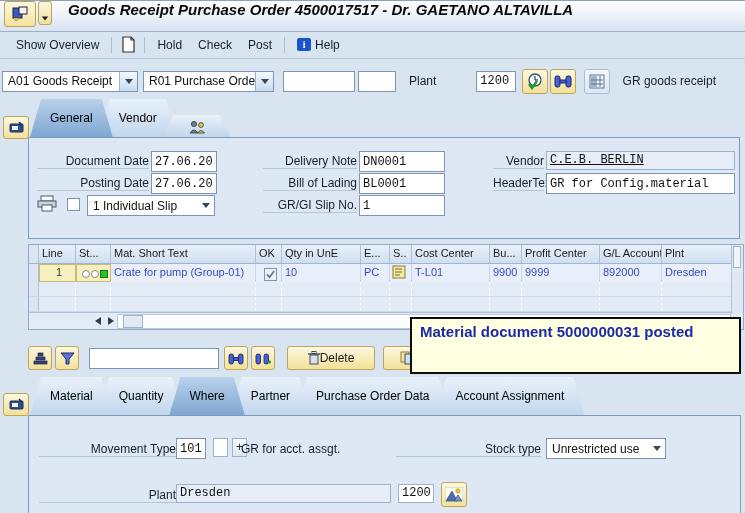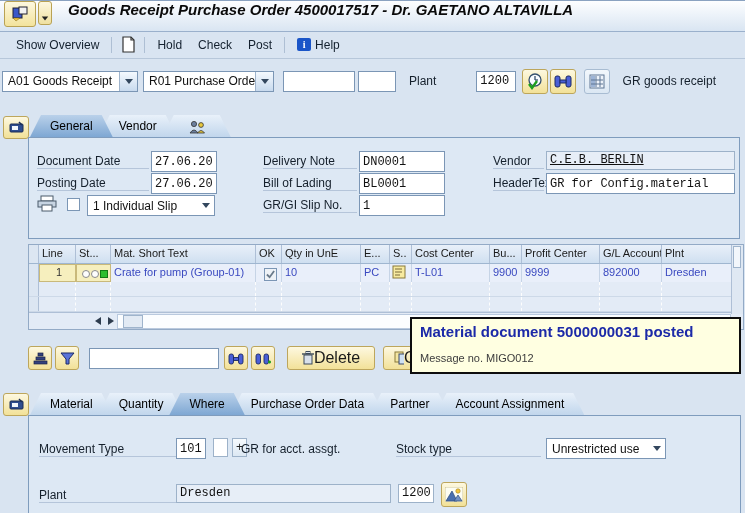--- a/index.html
+++ b/index.html
@@ -35,7 +35,7 @@
   .tab.active{background:linear-gradient(#bad1ea,#7ea7d3);z-index:3;font-weight:400;}
   .tab.icontab{padding:0 24px;}
   .panel{position:absolute;background:#dde8f4;border:1px solid #7f9cbd;box-sizing:border-box;}
-  .lbl{font-size:12px;color:#15202c;white-space:nowrap;}
+  .lbl{font-size:12px;color:#15202c;white-space:nowrap;text-align:right;}
   .ul{border-bottom:1px solid #b5c5da;display:inline-block;}
   .ro{background:#e7eef7;border:1px solid #9db2c9;height:19px;box-sizing:border-box;font-family:"Liberation Mono","DejaVu Sans Mono",monospace;font-size:12px;padding:0 3px;line-height:17px;white-space:nowrap;overflow:hidden;}
   .linklike{text-decoration:underline;}

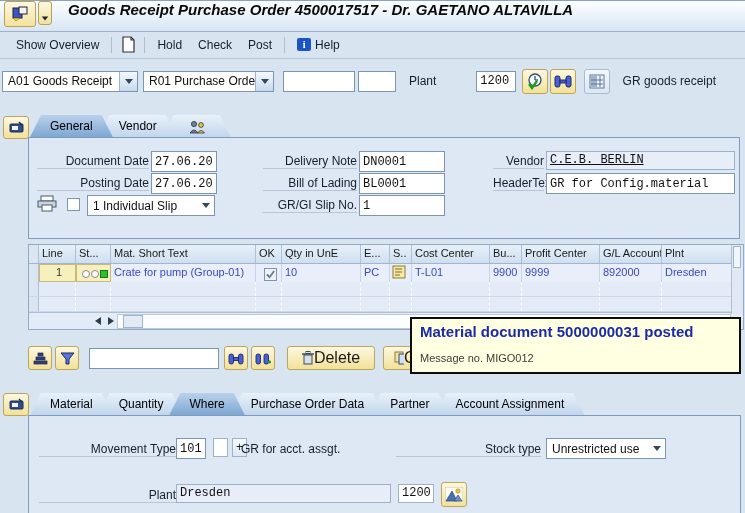--- a/index.html
+++ b/index.html
@@ -31,7 +31,7 @@
   
   .collbtn{position:absolute;left:3px;width:24px;height:21px;background:linear-gradient(#fdf8e0,#f2e198);border:1px solid #bda65c;border-radius:3px;display:flex;align-items:center;justify-content:center;}
   .tabstrip{position:absolute;display:flex;align-items:flex-end;height:24px;}
-  .tab{height:22px;line-height:22px;padding:0 20px;background:linear-gradient(#e9f1fa,#c1d6ec);clip-path:polygon(11px 0,calc(100% - 11px) 0,100% 100%,0 100%);margin-right:-14px;position:relative;z-index:1;white-space:nowrap;color:#000;}
+  .tab{height:22px;line-height:22px;padding:8px 20px;background:linear-gradient(#e9f1fa,#c1d6ec);clip-path:polygon(11px 0,calc(100% - 11px) 0,100% 100%,0 100%);margin-right:-14px;position:relative;z-index:1;white-space:nowrap;color:#000;}
   .tab.active{background:linear-gradient(#bad1ea,#7ea7d3);z-index:3;font-weight:400;}
   .tab.icontab{padding:0 24px;}
   .panel{position:absolute;background:#dde8f4;border:1px solid #7f9cbd;box-sizing:border-box;}

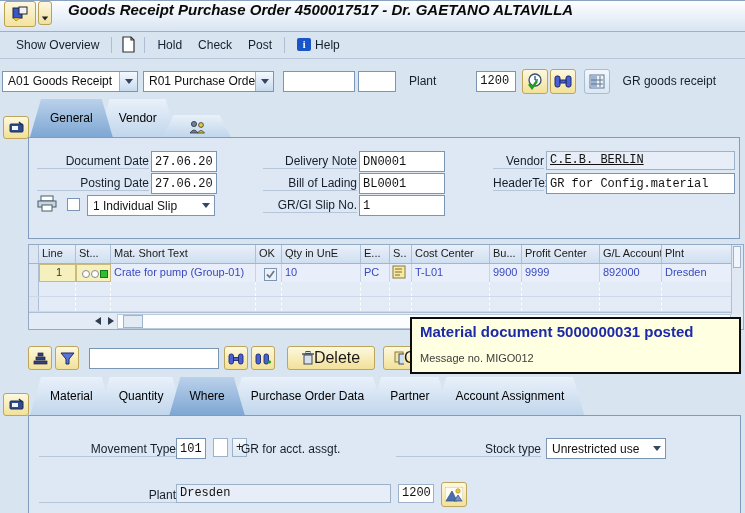--- a/index.html
+++ b/index.html
@@ -68,7 +68,7 @@
   #btnrow{position:absolute;left:28px;top:344px;width:700px;height:26px;display:flex;align-items:center;}
   .ybtn{height:24px;background:linear-gradient(#fdf8e0,#f2e198);border:1px solid #bda65c;border-radius:3px;display:flex;align-items:center;justify-content:center;box-sizing:border-box;}
   .ybtn.sq{width:24px;margin-right:3px;}
-  .ybtn.wide{padding:0 10px;margin-right:8px;font-size:16px;color:#1a1a1a;}
+  .ybtn.wide{padding:0 10px;margin-right:8px;font-size:12px;color:#1a1a1a;}
   #btnrow .find{margin-left:2px;}
   
   #popup{position:absolute;left:410px;top:316px;width:331px;height:57px;background:#ffffe1;border:2px solid #0d0d0d;box-sizing:border-box;z-index:20;padding:4px 8px;}

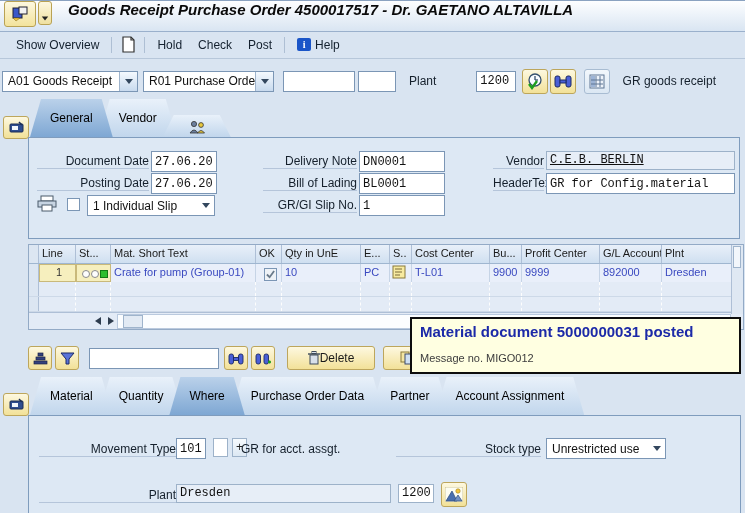--- a/index.html
+++ b/index.html
@@ -370,7 +370,6 @@
 
   <div id="popup">
     <div class="ptitle">Material document 5000000031 posted</div>
-    <div class="pmsg">Message no. MIGO012</div>
   </div>
 
   <div class="abs" style="left:0;top:386px;width:745px;height:127px">

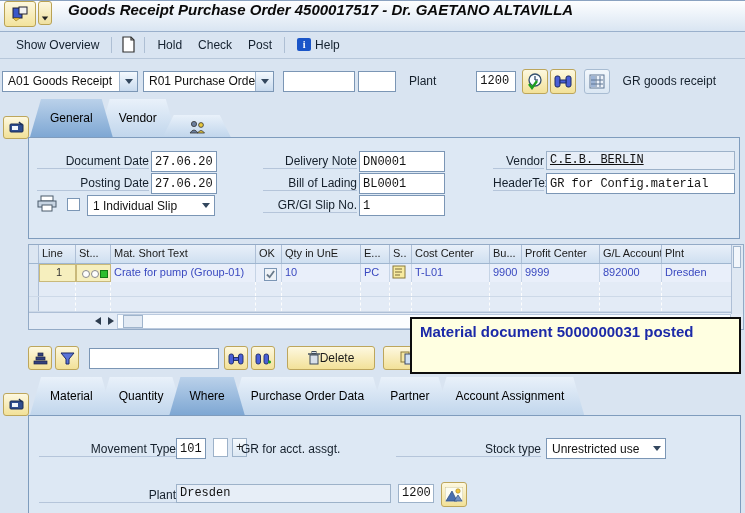--- a/index.html
+++ b/index.html
@@ -384,8 +384,8 @@
       <div class="tab">Material</div>
       <div class="tab">Quantity</div>
       <div class="tab active">Where</div>
+      <div class="tab">Partner</div>
       <div class="tab">Purchase Order Data</div>
-      <div class="tab">Partner</div>
       <div class="tab">Account Assignment</div>
     </div>
     <div class="panel" style="left:28px;top:28px;width:713px;height:99px">

